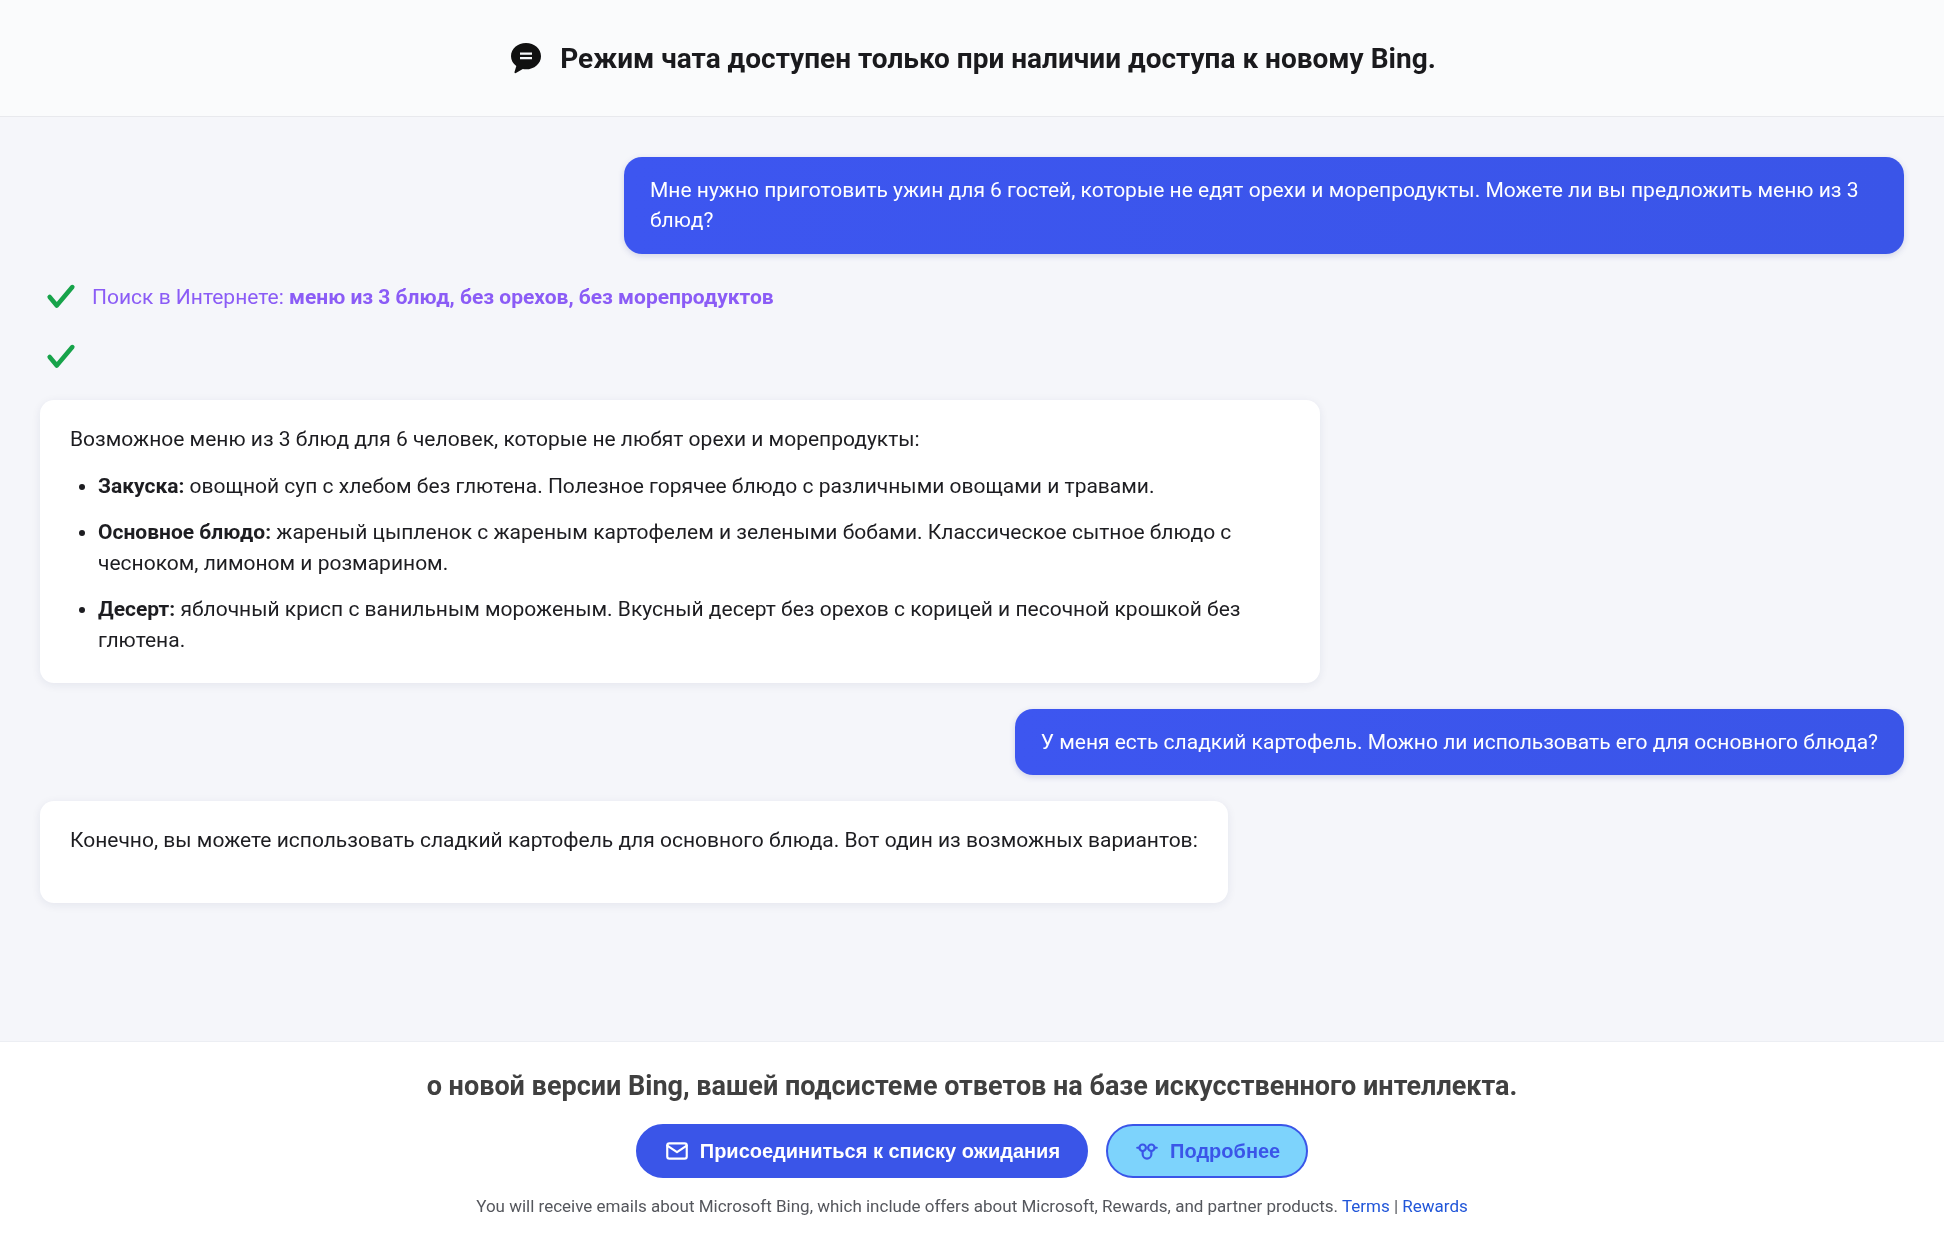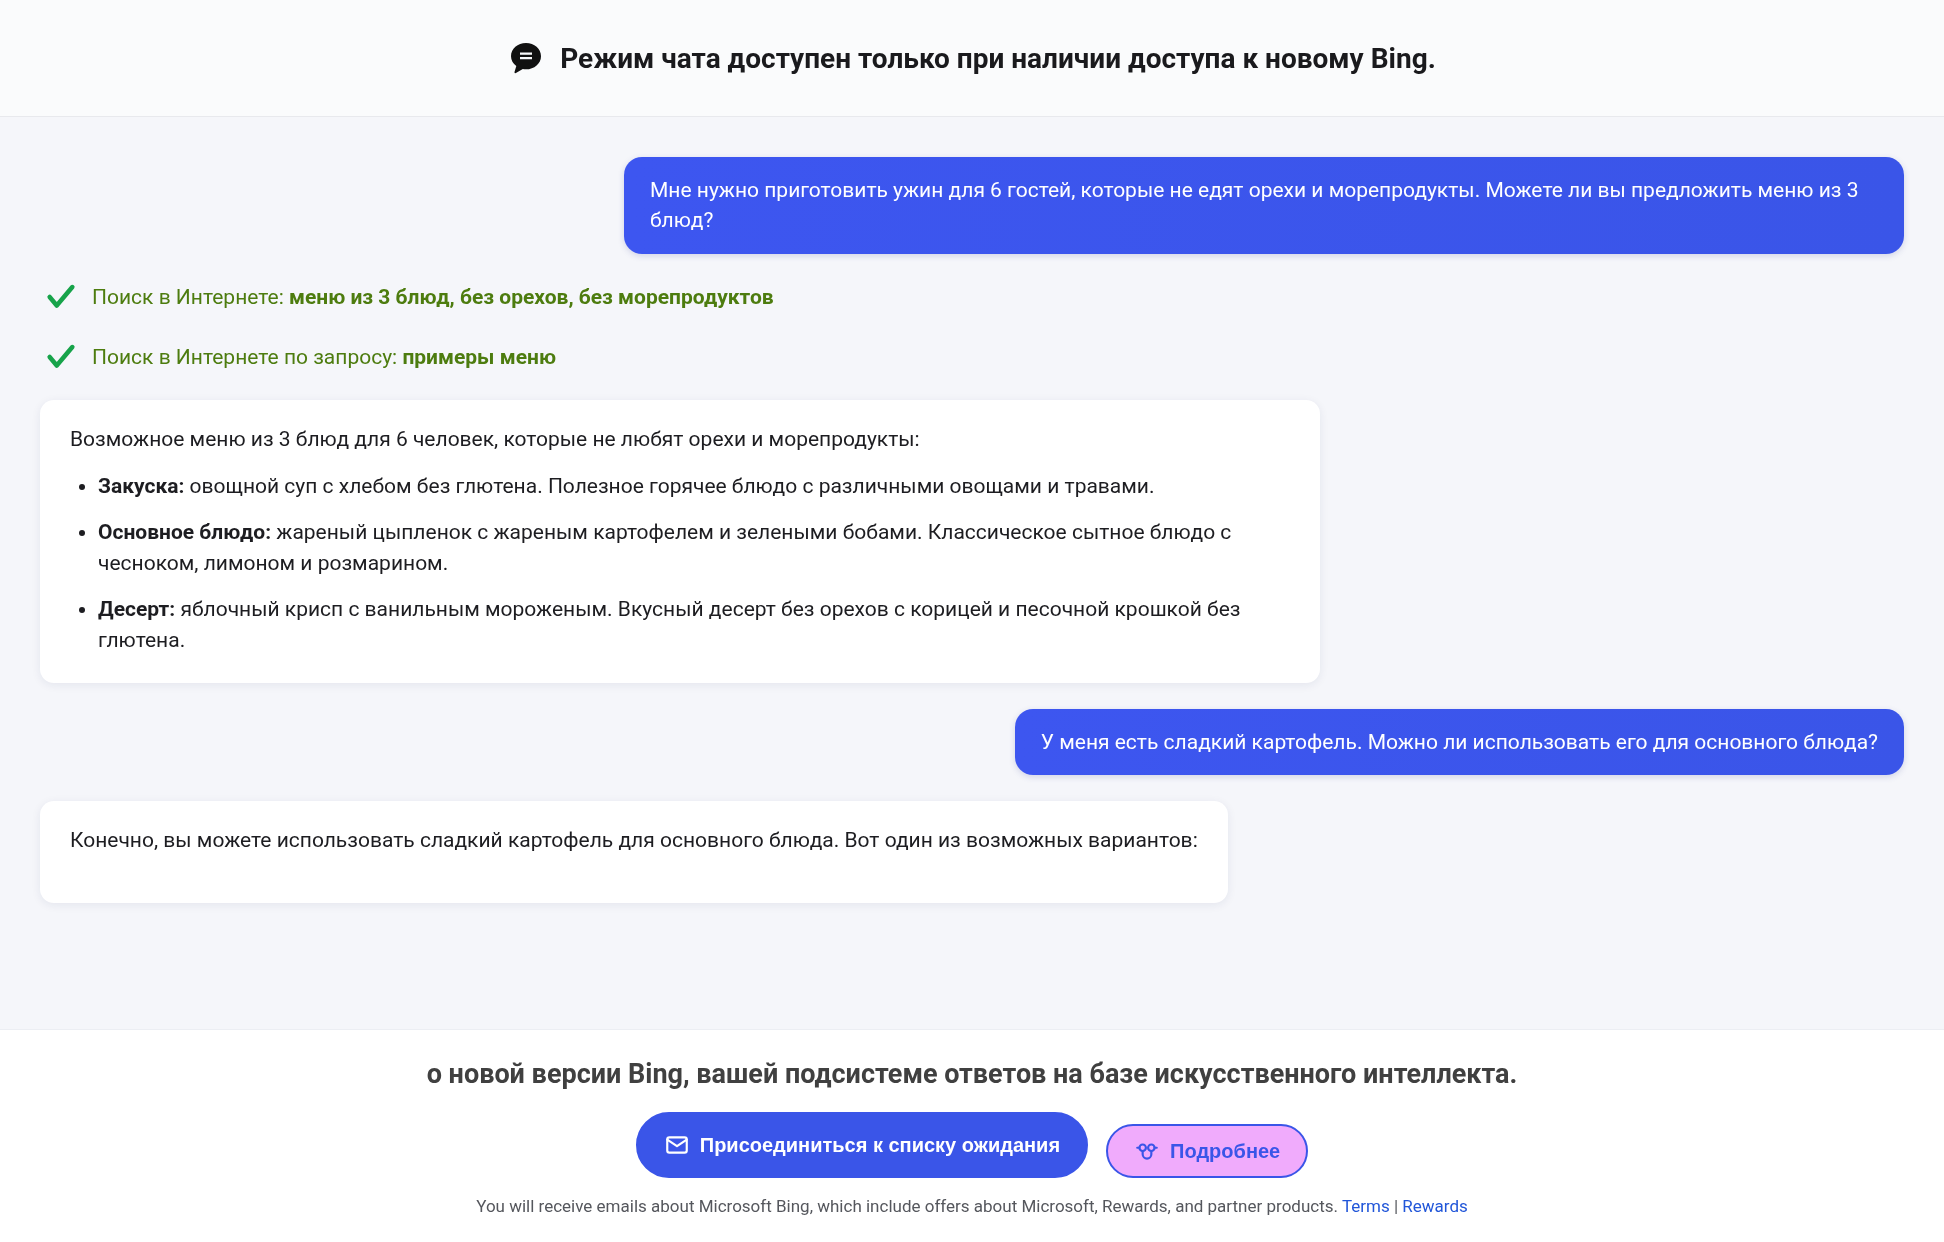--- a/index.html
+++ b/index.html
@@ -61,7 +61,7 @@
     }
     .search-text {
       font-size: 21px;
-      color: #4d7c0f;
+      color: #8b5cf6;
     }
     .search-text b { font-weight: 700; }
     .ai-bubble {

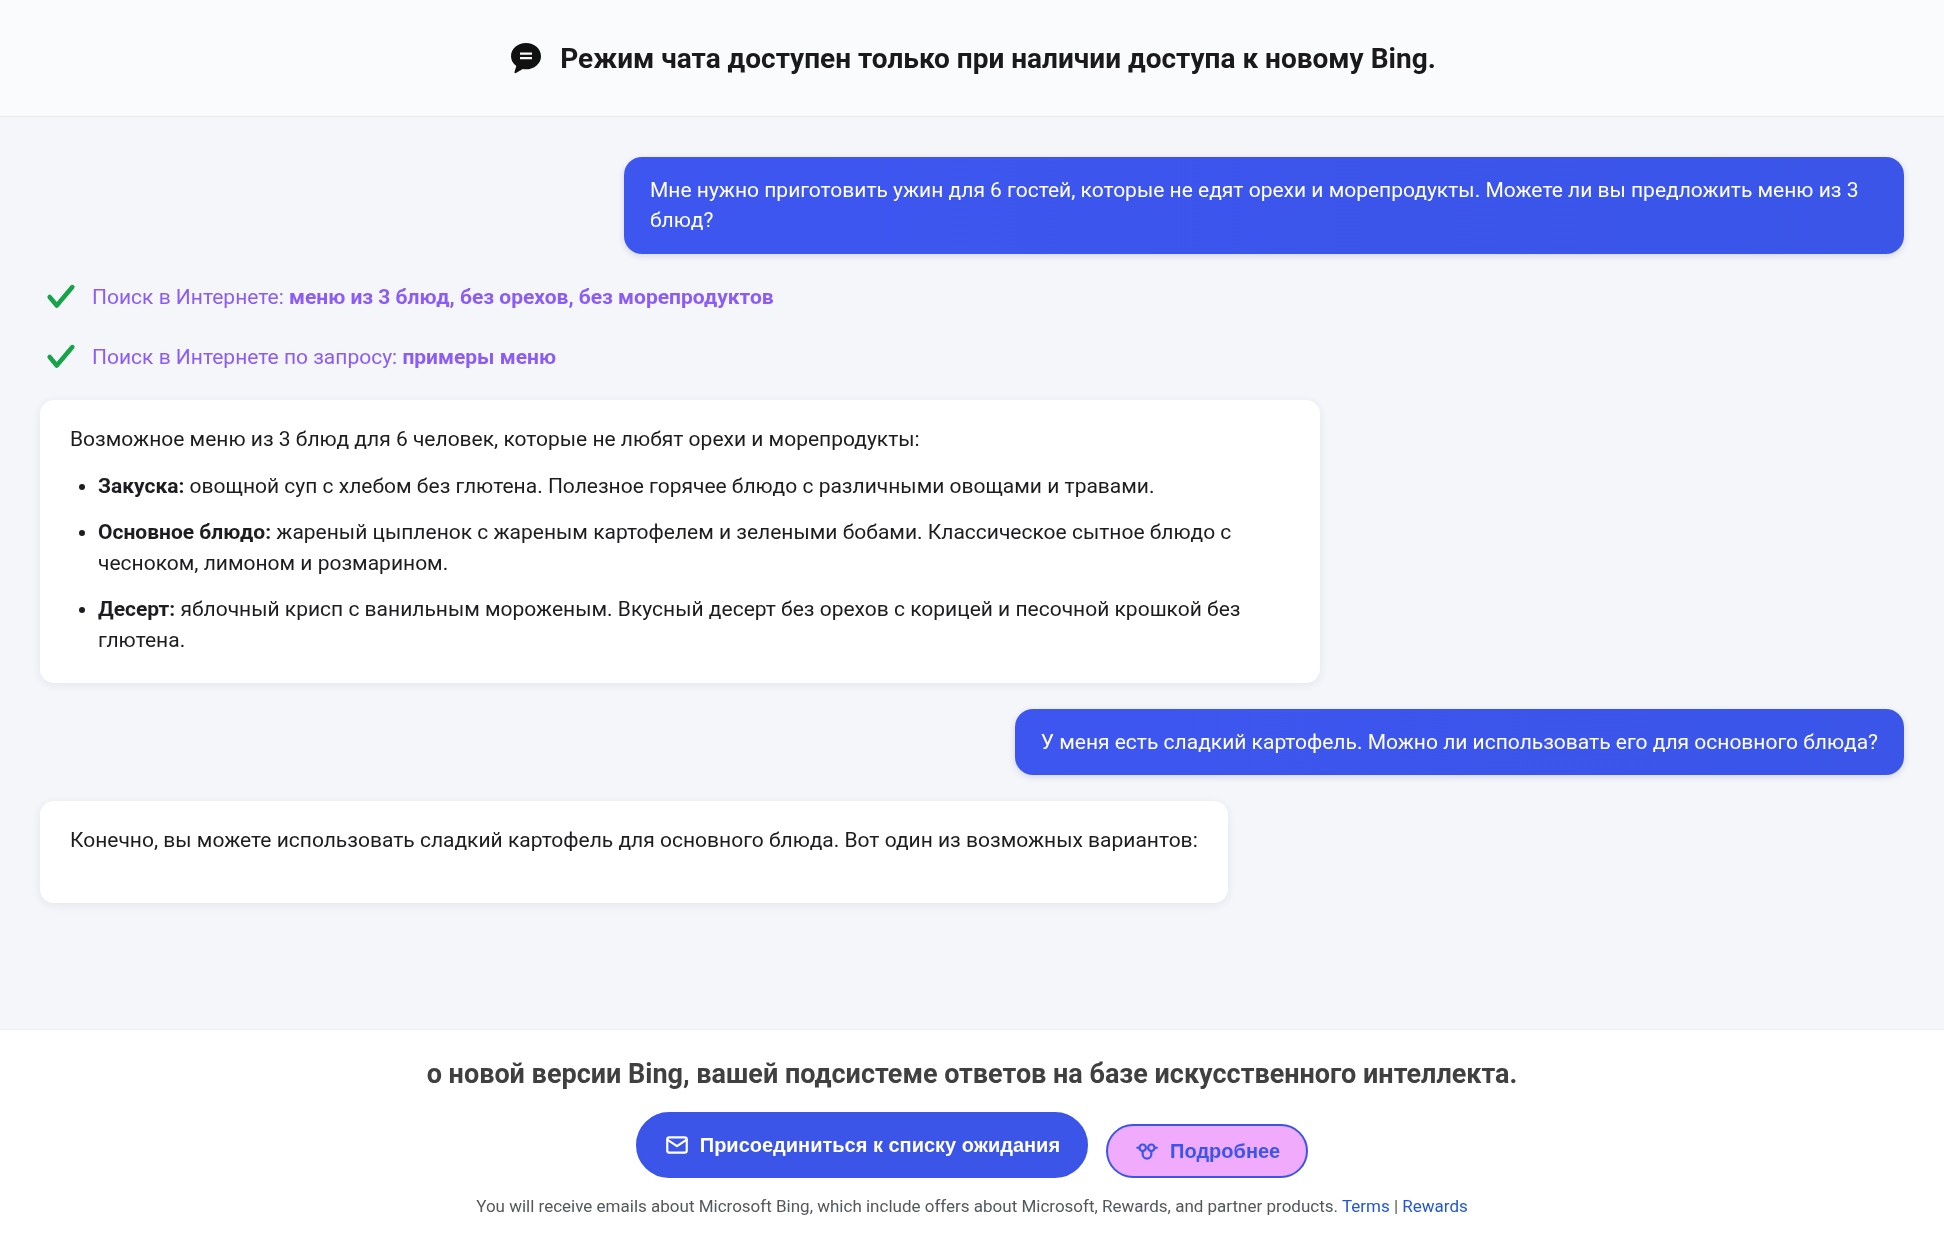--- a/index.html
+++ b/index.html
@@ -162,9 +162,6 @@
       <svg viewBox="0 0 24 24" fill="none" stroke="currentColor" stroke-width="3.2" stroke-linecap="round" stroke-linejoin="round">
           <polyline points="4 12 9 18 20 5"></polyline>
         </svg>
-    </span>
-    <span class="search-text">
-      <span>Поиск в Интернете по запросу: </span><b>примеры меню</b>
     </span>
   </div>
 

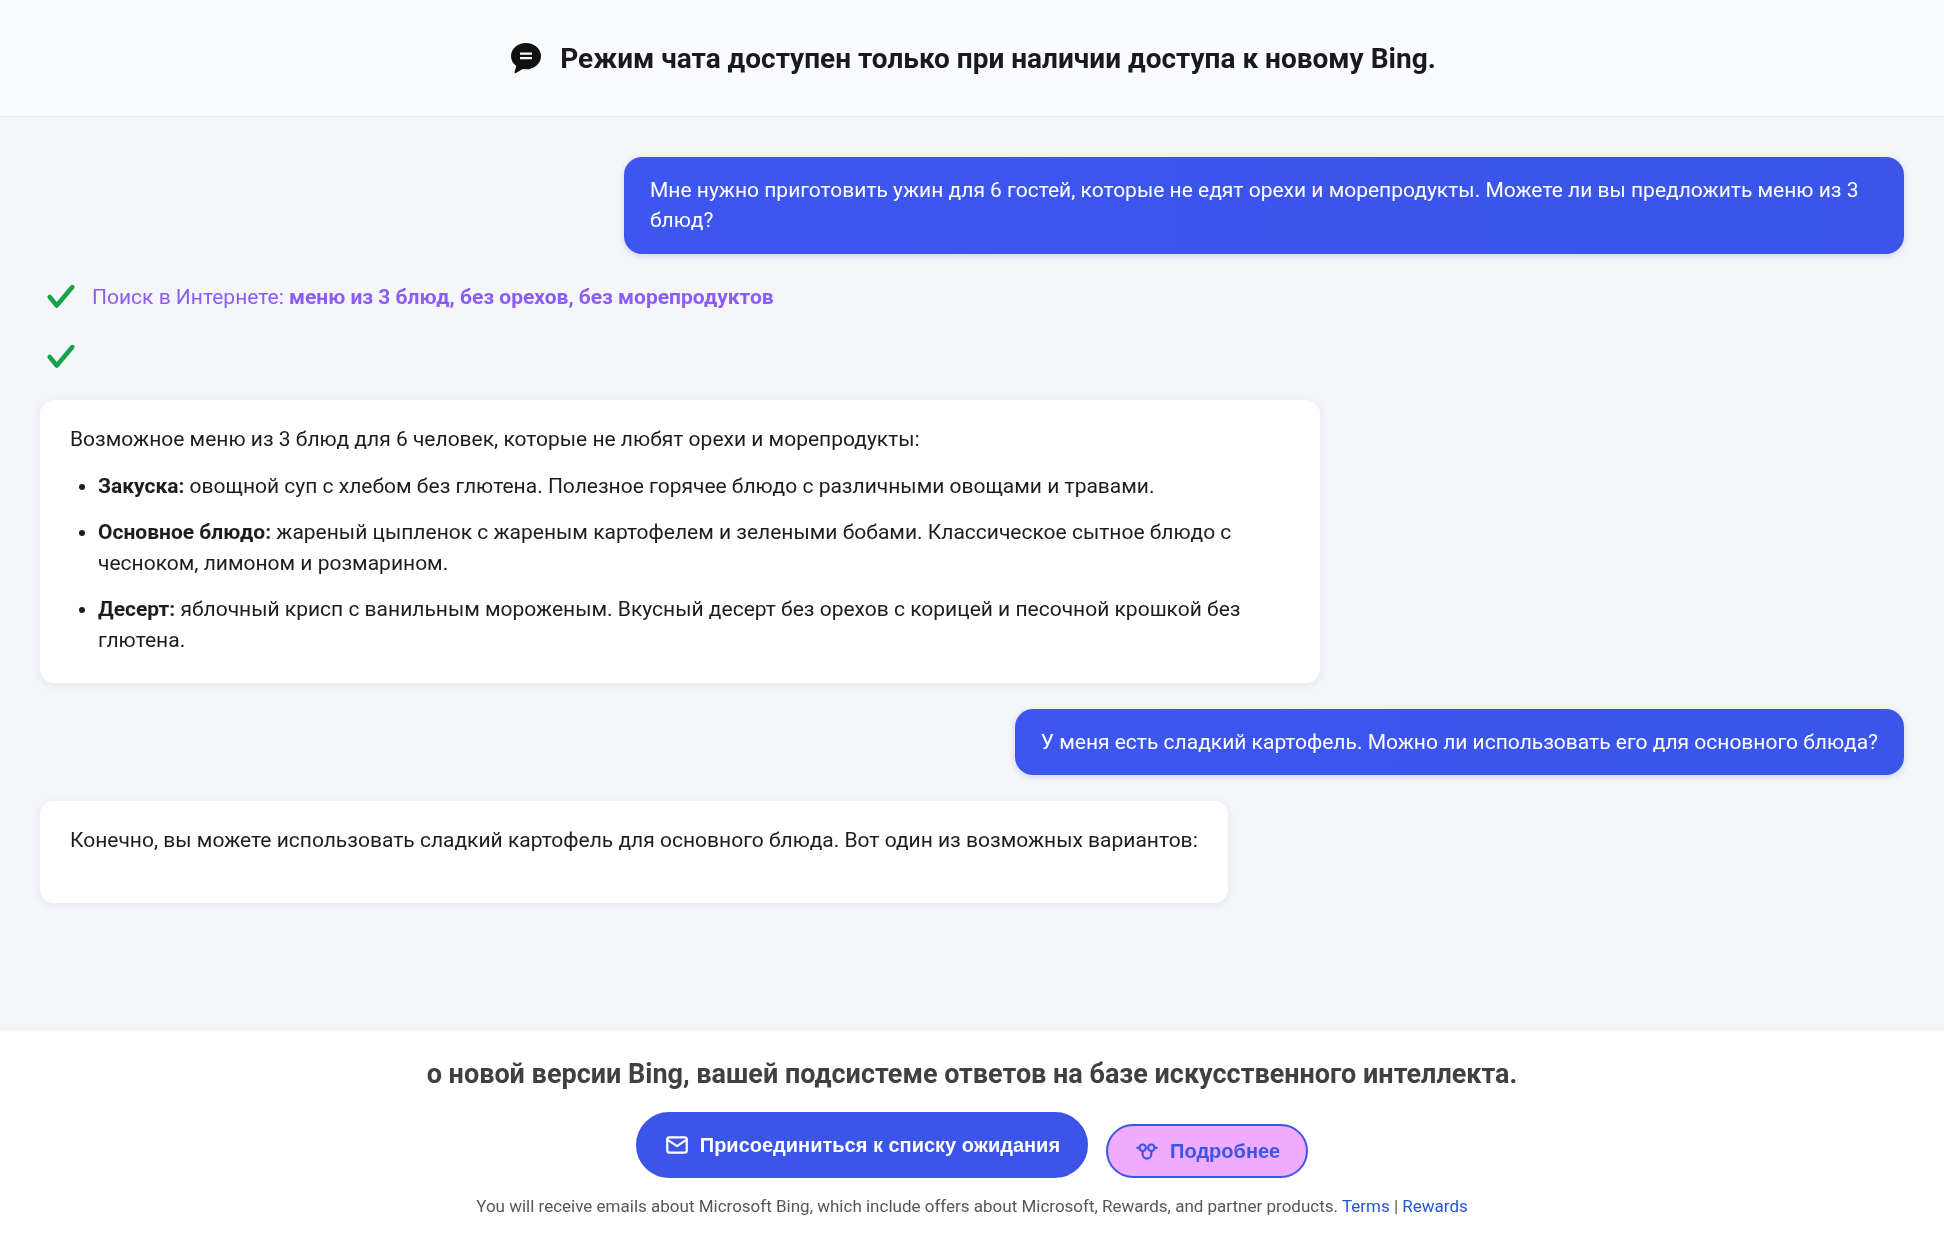--- a/index.html
+++ b/index.html
@@ -119,9 +119,8 @@
       color: #fff;
     }
     .btn-secondary {
-      background: #f0abfc;
+      background: #7dd3fc;
       color: #3a55e8;
-      margin-top: 12px;
     }
     .btn-icon { width: 26px; height: 26px; }
     .disclaimer {

